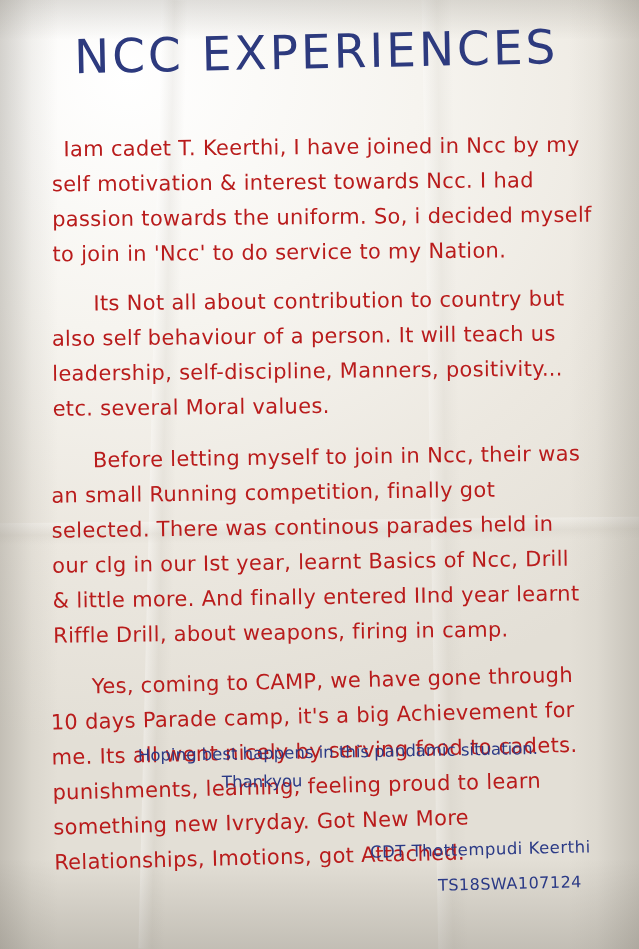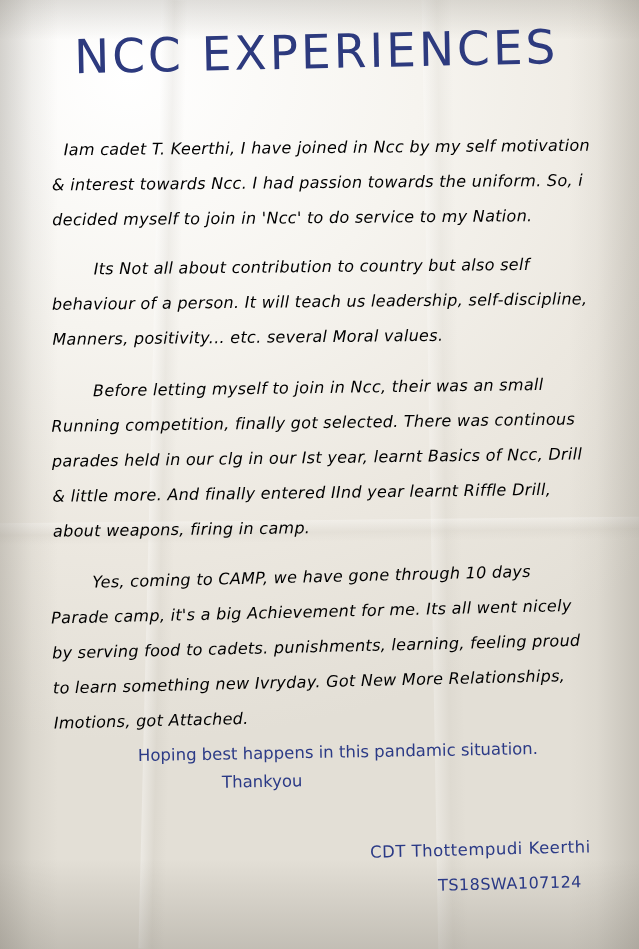--- a/index.html
+++ b/index.html
@@ -81,11 +81,10 @@
     left: 52px;
     top: 130px;
     width: 540px;
-    font-size: 16px;
+    font-size: 21px;
     line-height: 35px;
-    color: #000000;
+    color: #b91c1c;
     letter-spacing: .3px;
-    font-style: italic;
   }
   .para {
     margin: 0 0 12px 0;

